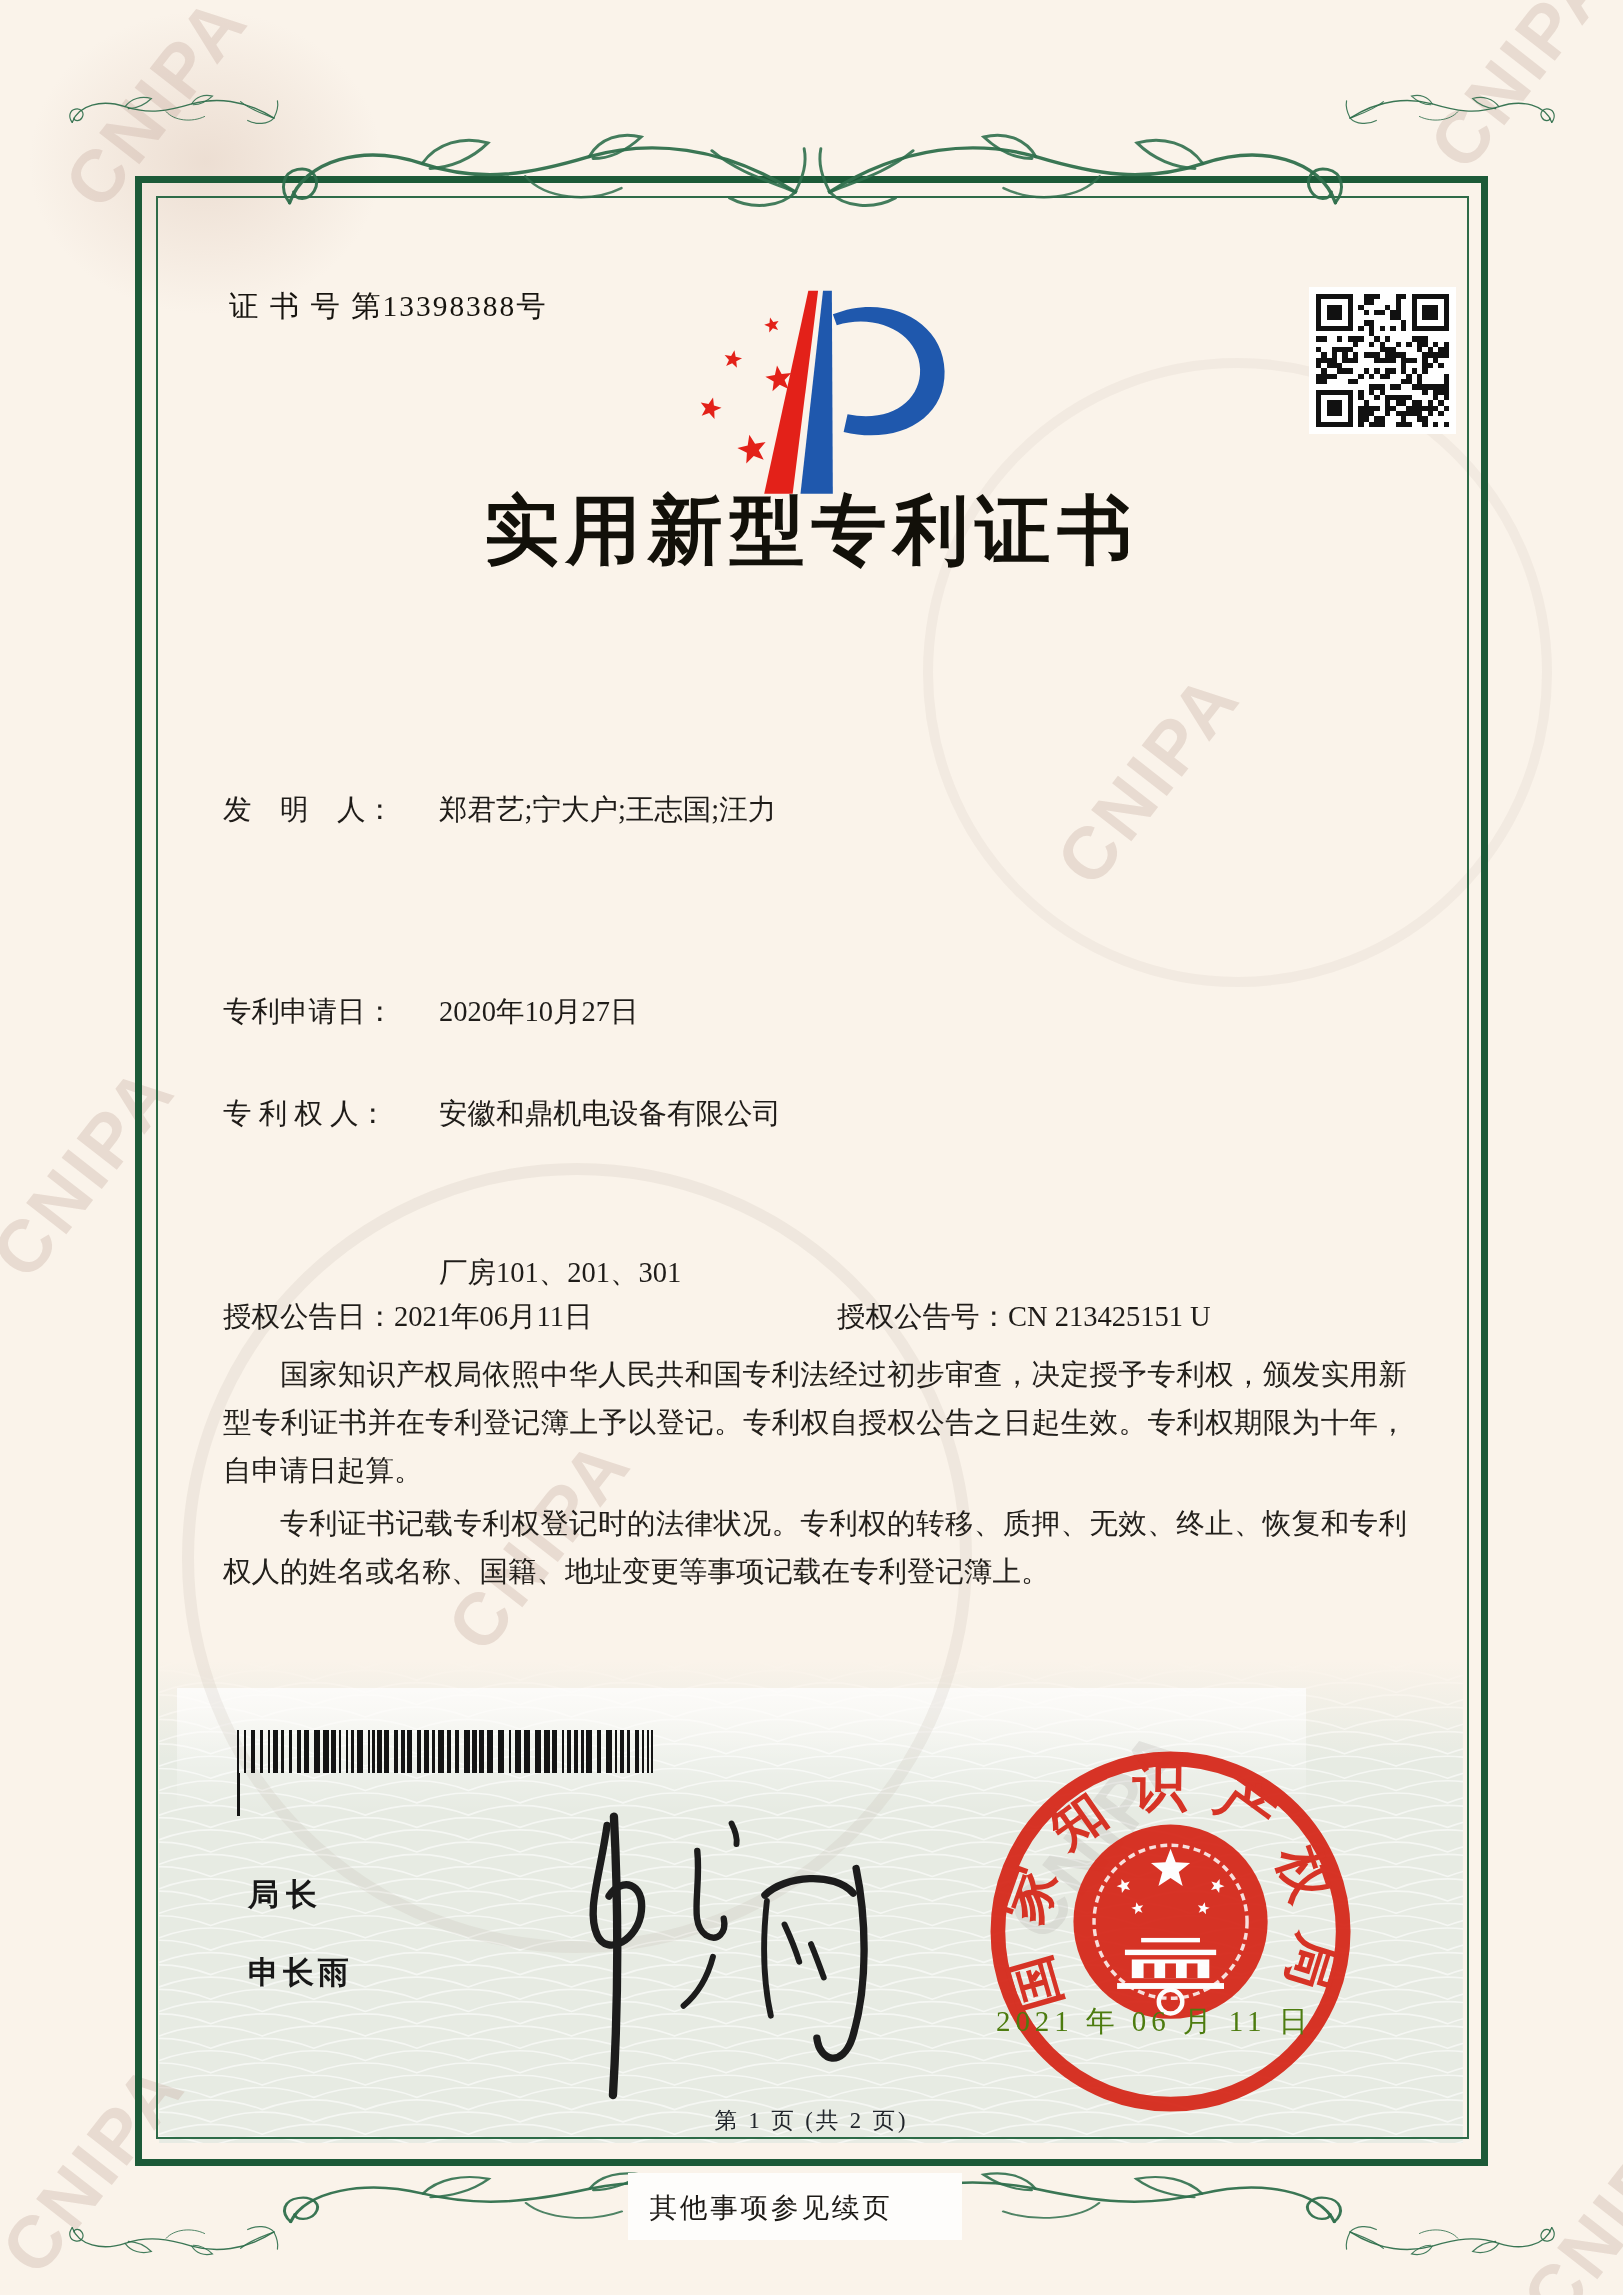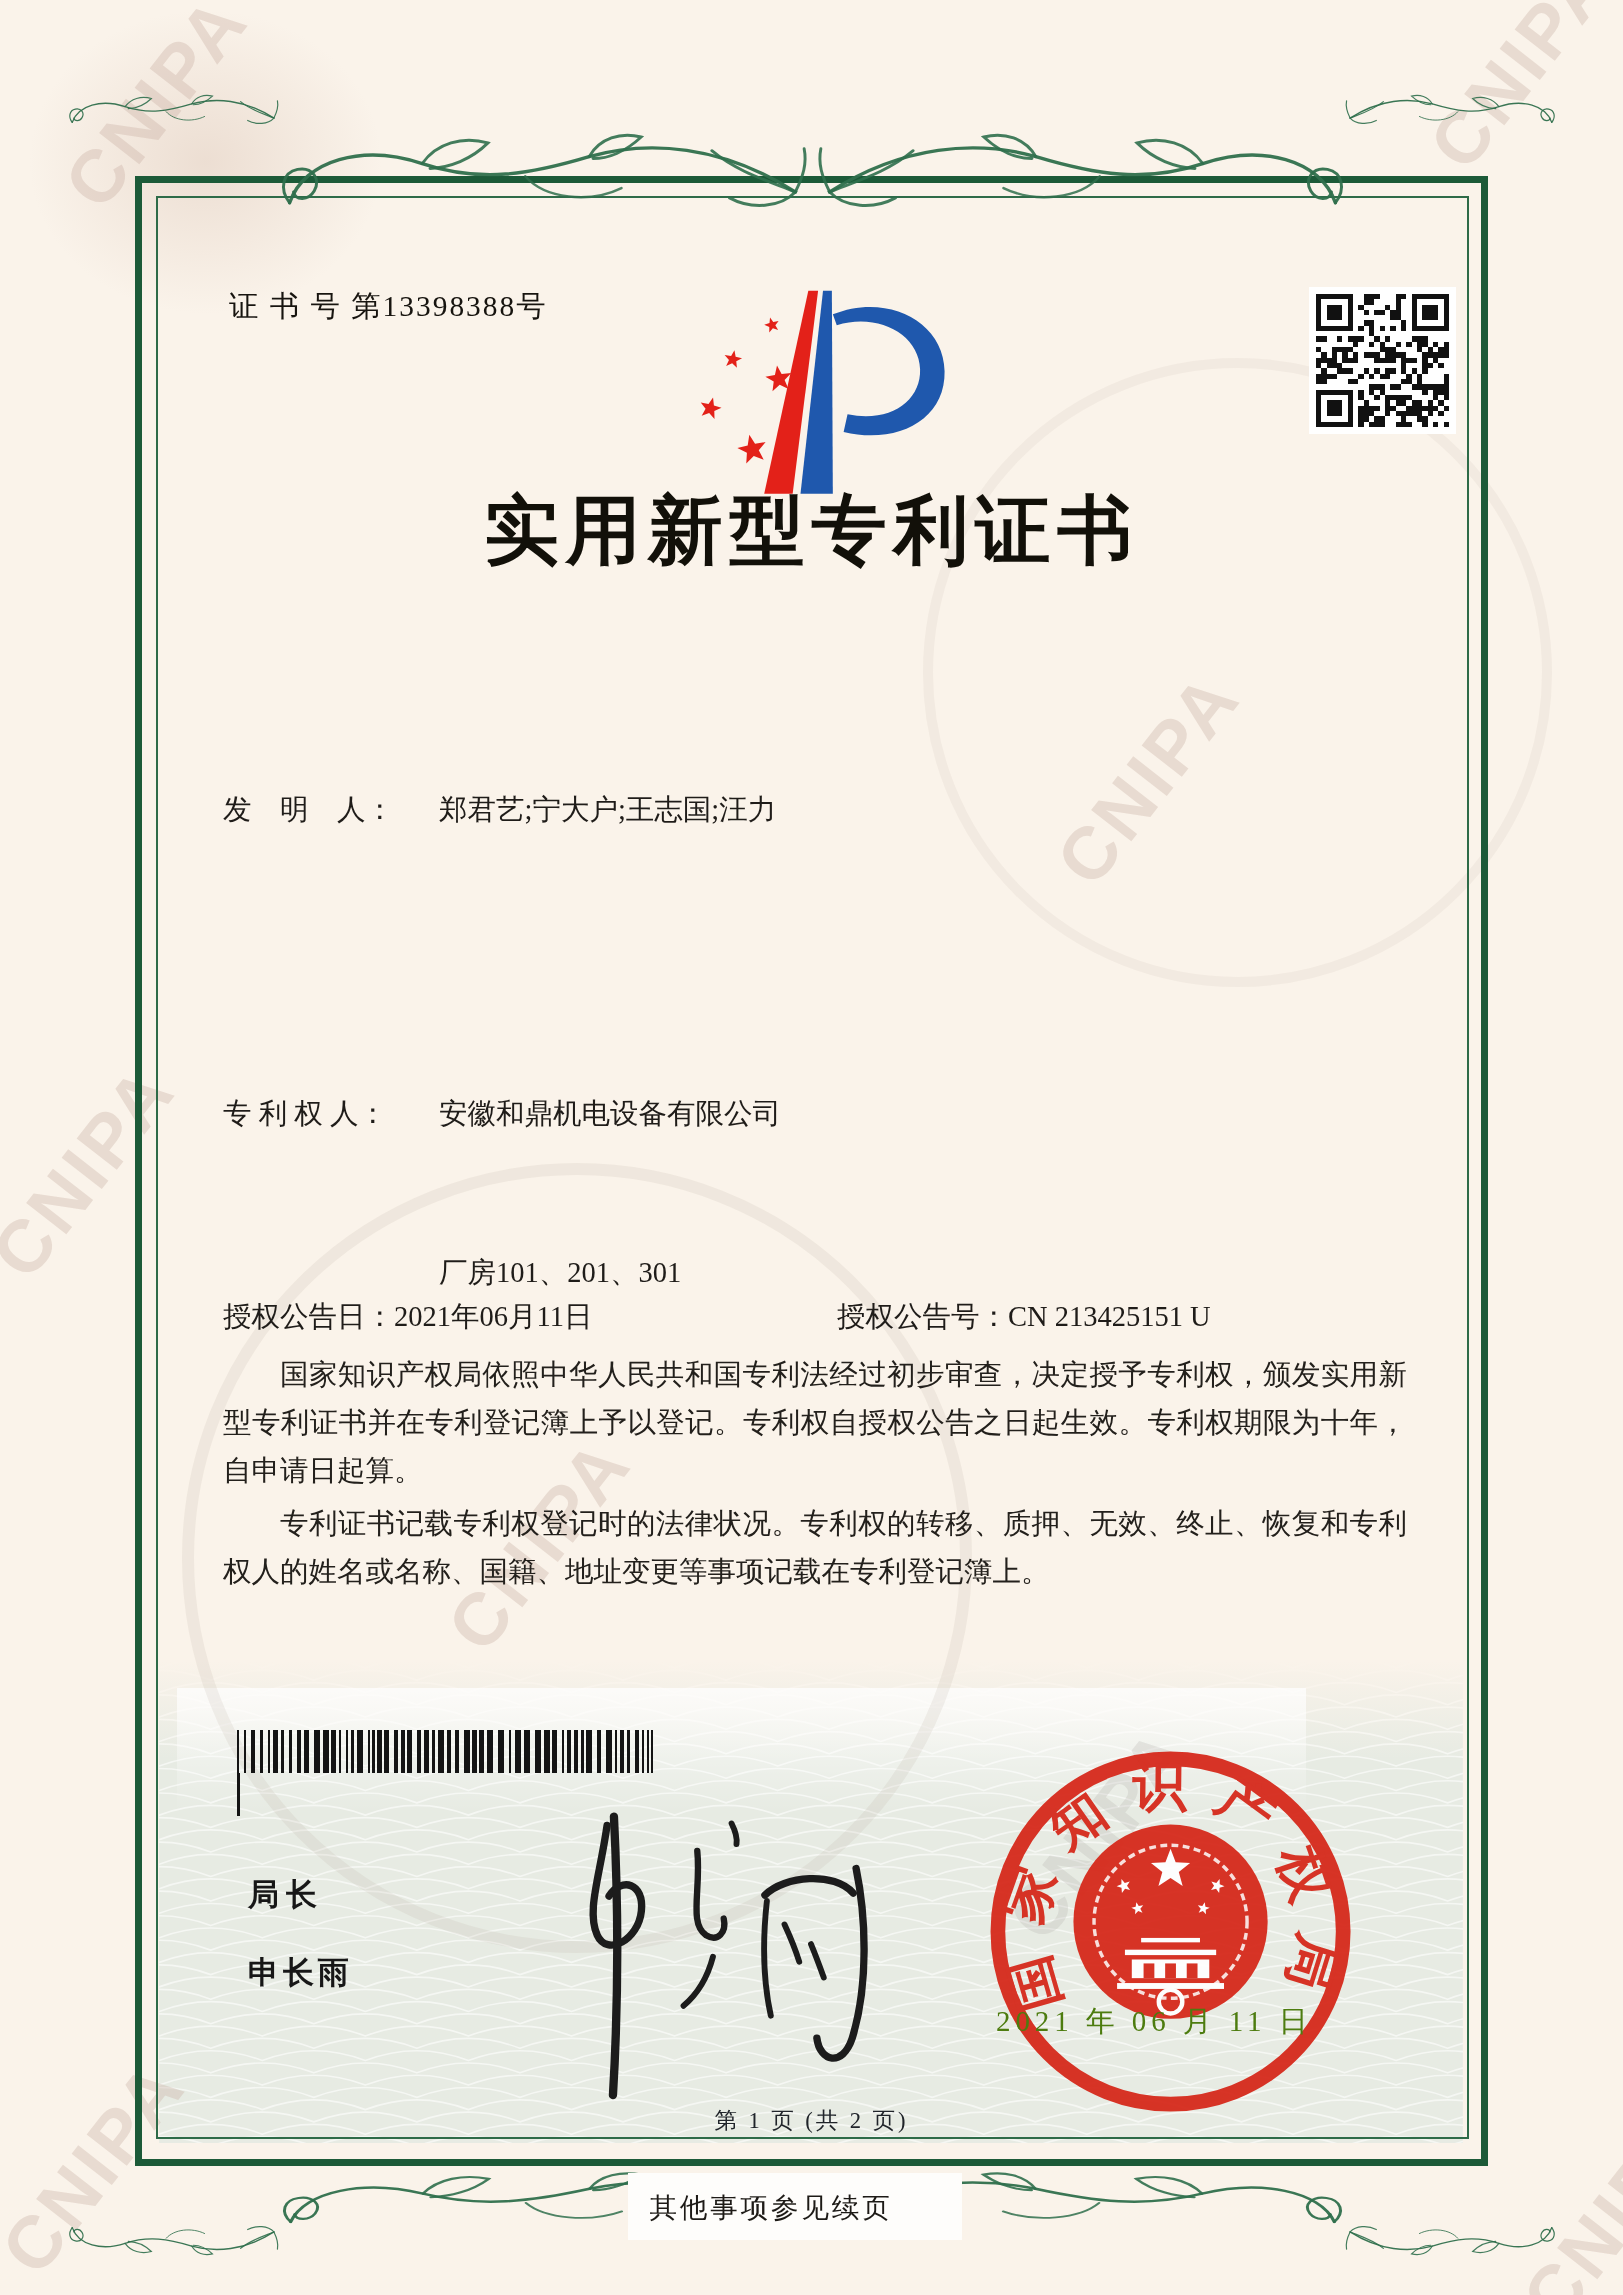--- a/index.html
+++ b/index.html
@@ -539,6 +539,9 @@
   <div class="frow" style="top:790px;">
     <span class="flabel">发　明　人：</span><span>郑君艺;宁大户;王志国;汪力</span>
   </div>
+  <div class="frow" style="top:992px;">
+    <span class="flabel">专利申请日：</span><span>2020年10月27日</span>
+  </div>
   <div class="frow" style="top:1094px;">
     <span class="flabel">专 利 权 人：</span><span>安徽和鼎机电设备有限公司</span>
   </div>

